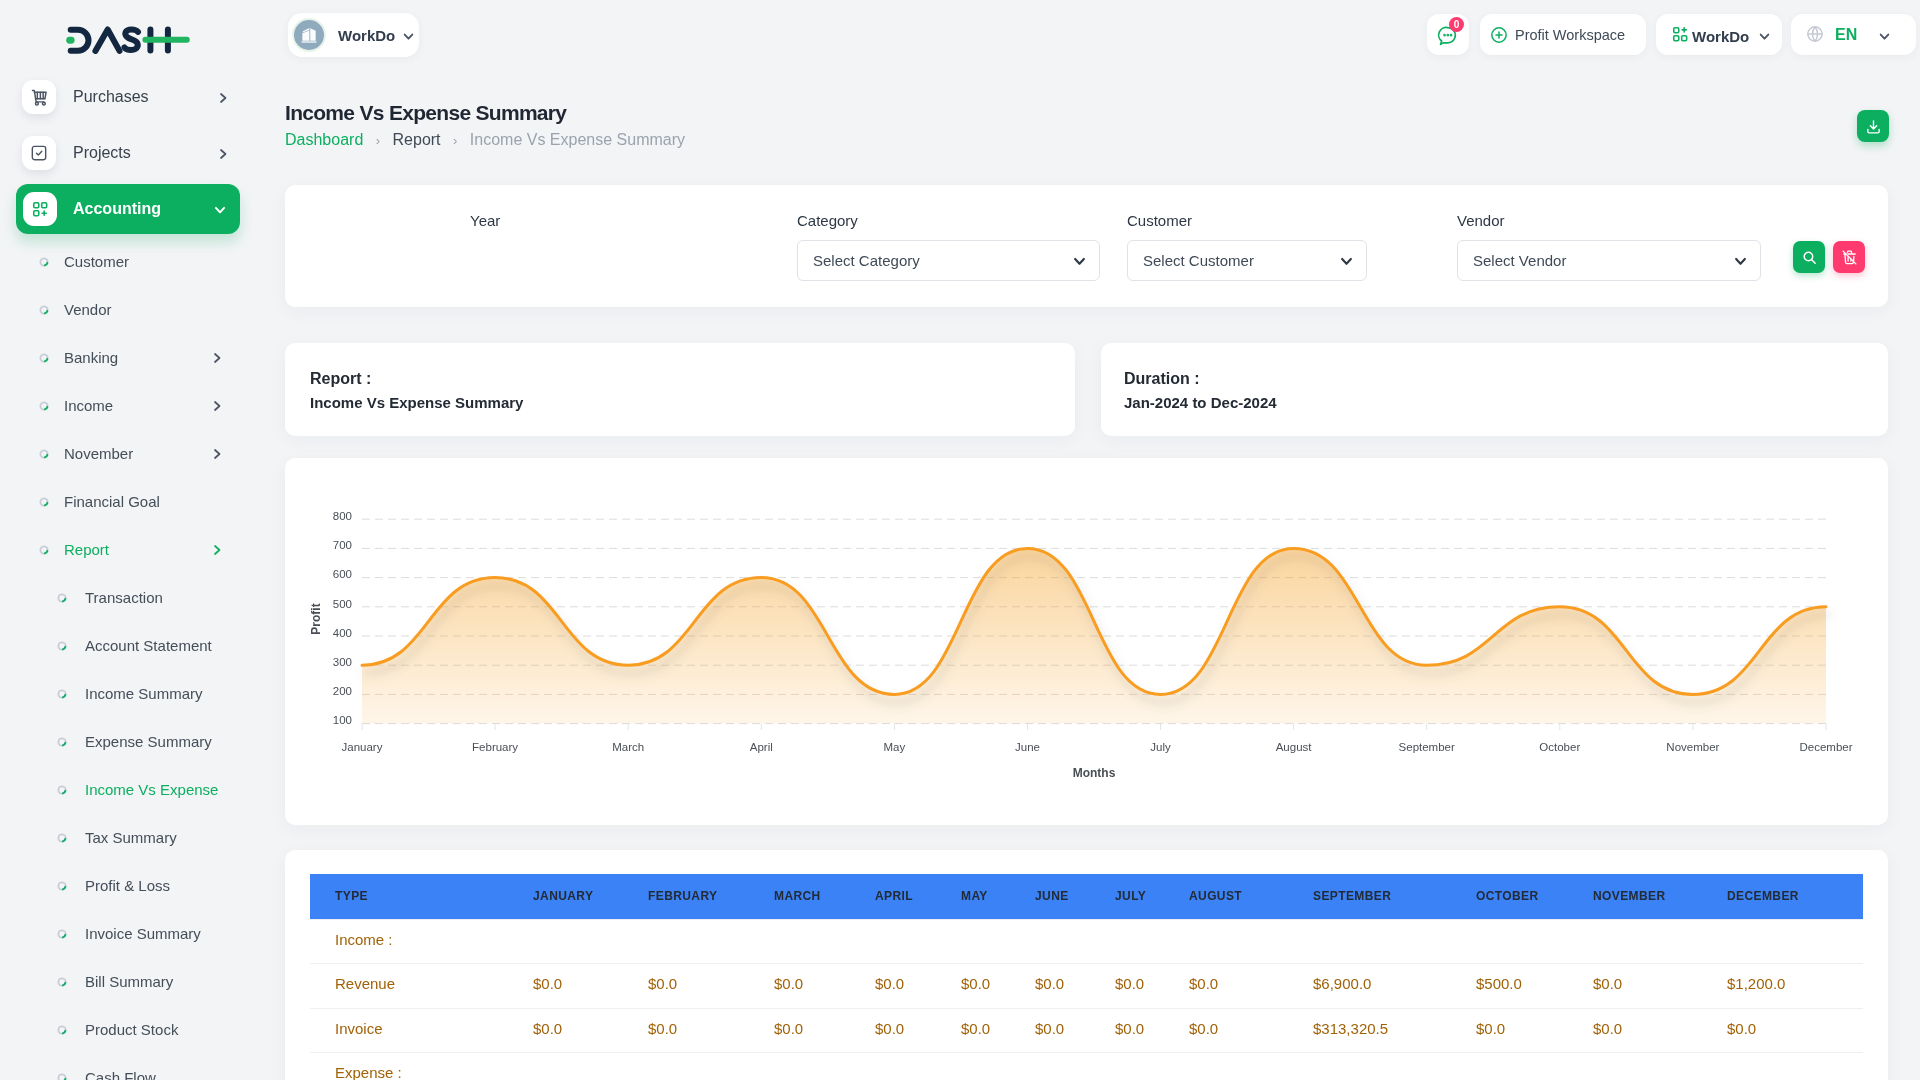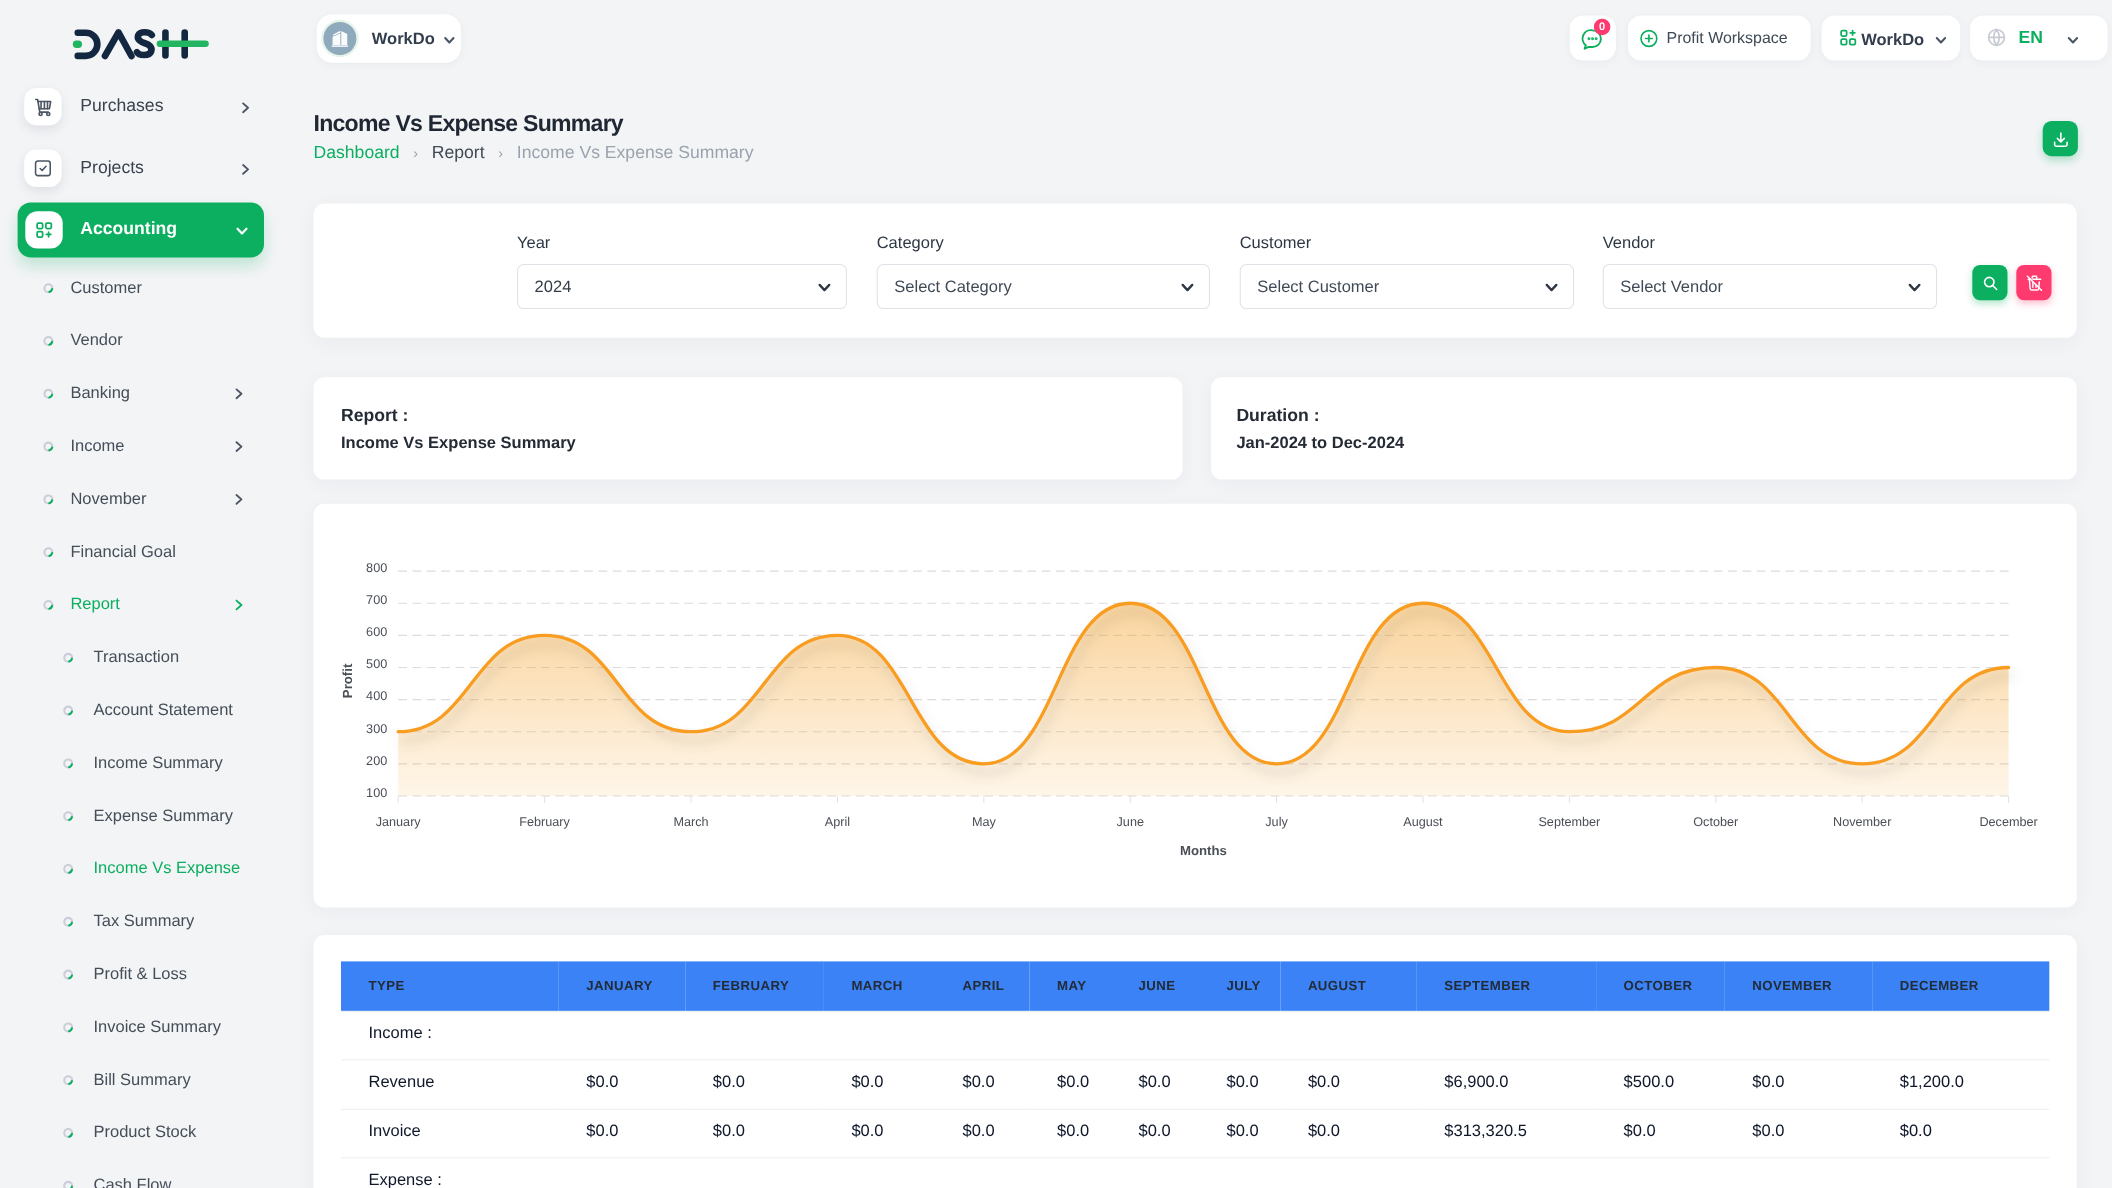--- a/index.html
+++ b/index.html
@@ -263,9 +263,6 @@
 <div class="flabel" style="left:797px">Category</div>
 <div class="flabel" style="left:1127px">Customer</div>
 <div class="flabel" style="left:1457px">Vendor</div>
-<div class="fsel" style="left:470px;width:300px;color:#333c48">2024<svg width="15" height="15" viewBox="0 0 12 12">
-        <path d="M2.5 4 L6 7.8 L9.5 4" fill="none" stroke="#2f3844" stroke-width="1.7" stroke-linecap="round" stroke-linejoin="round"></path>
-      </svg></div>
 <div class="fsel" style="left:797px;width:303px">Select Category<svg width="15" height="15" viewBox="0 0 12 12">
         <path d="M2.5 4 L6 7.8 L9.5 4" fill="none" stroke="#2f3844" stroke-width="1.7" stroke-linecap="round" stroke-linejoin="round"></path>
       </svg></div>

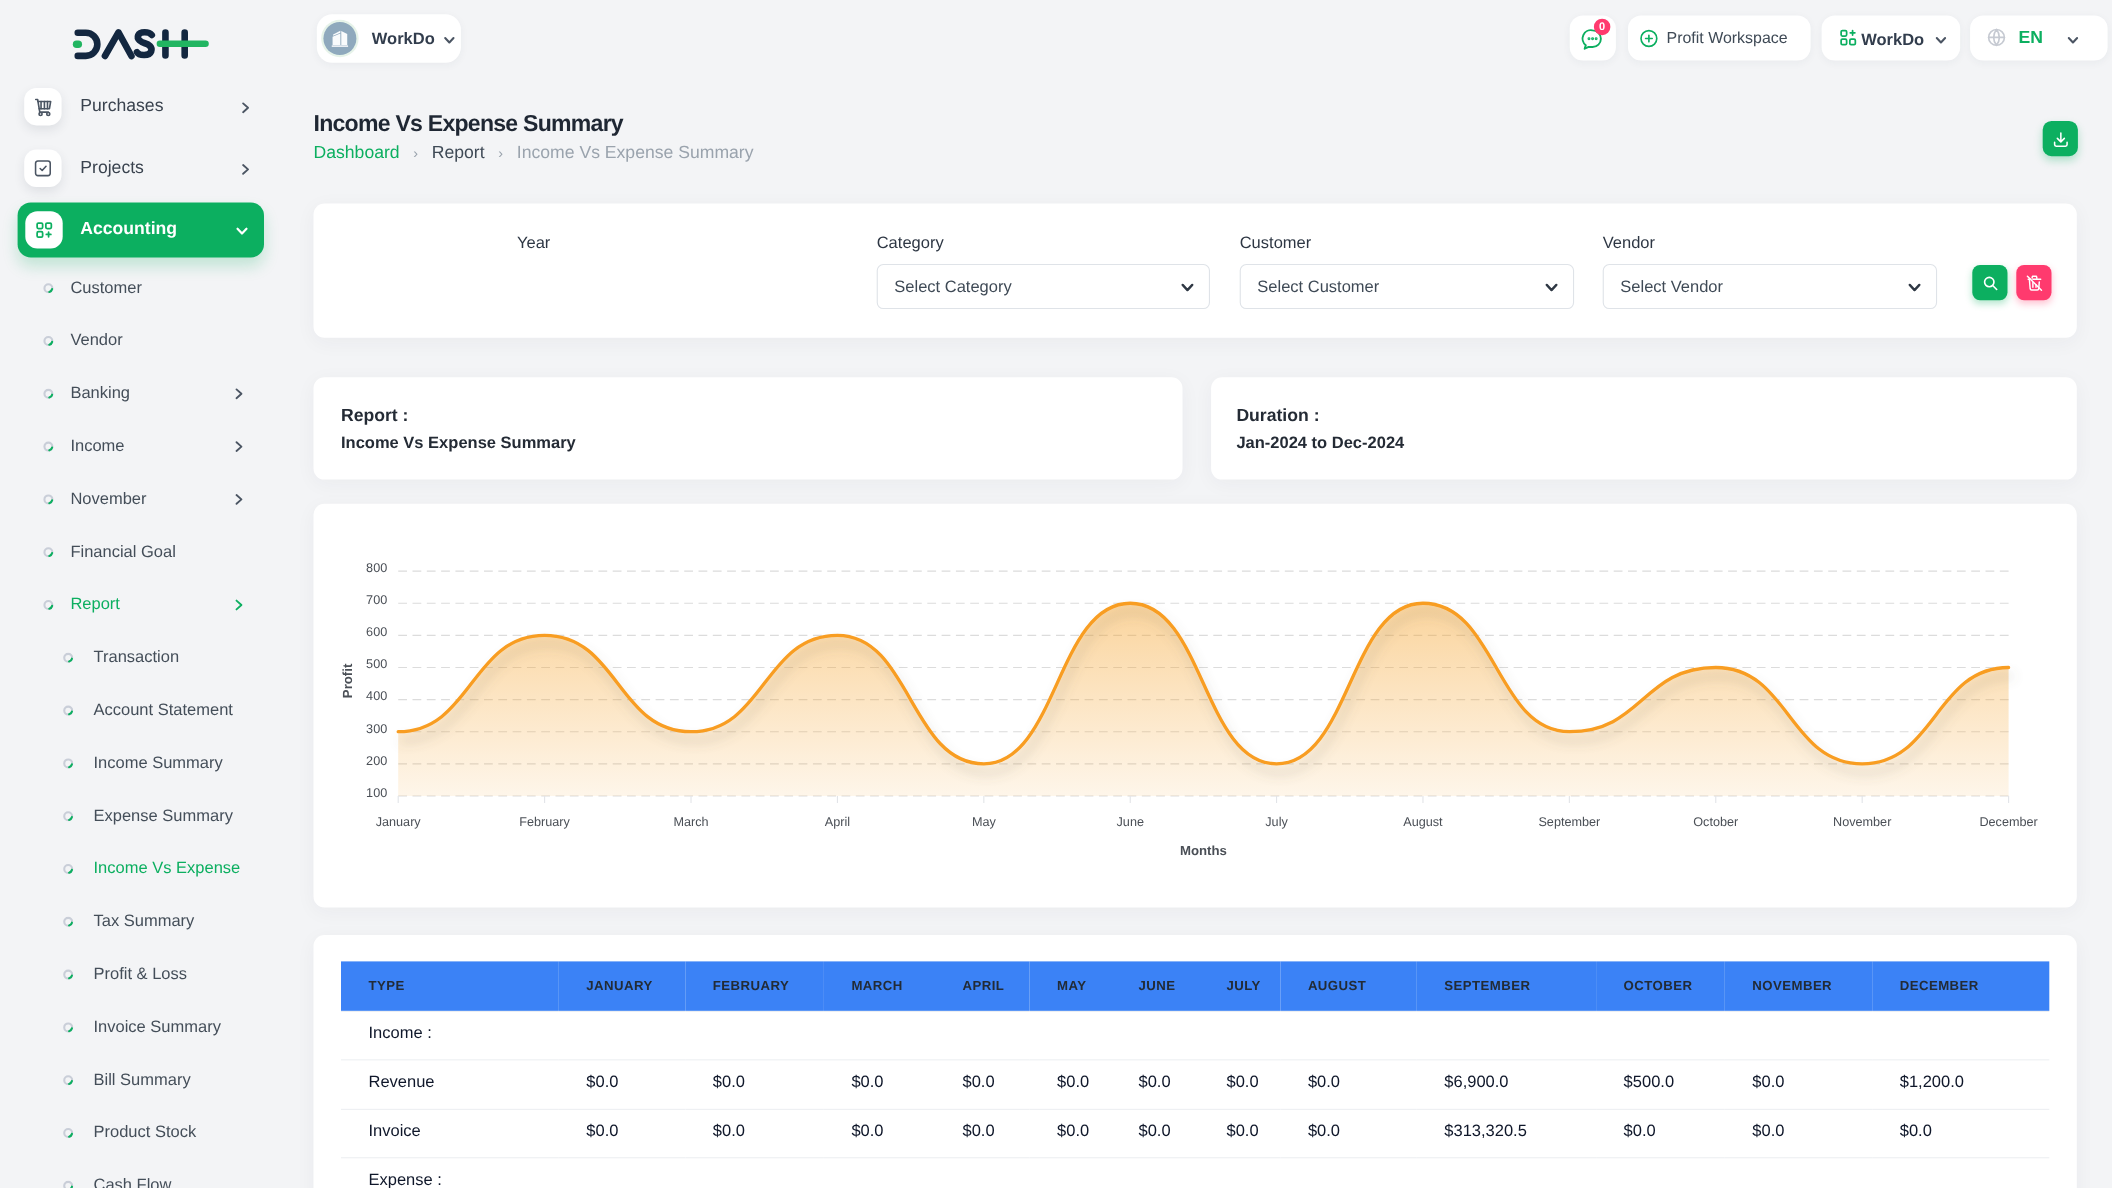--- a/index.html
+++ b/index.html
@@ -266,7 +266,7 @@
 <div class="fsel" style="left:797px;width:303px">Select Category<svg width="15" height="15" viewBox="0 0 12 12">
         <path d="M2.5 4 L6 7.8 L9.5 4" fill="none" stroke="#2f3844" stroke-width="1.7" stroke-linecap="round" stroke-linejoin="round"></path>
       </svg></div>
-<div class="fsel" style="left:1127px;width:304px">Select Customer<svg width="15" height="15" viewBox="0 0 12 12">
+<div class="fsel" style="left:1127px;width:240px">Select Customer<svg width="15" height="15" viewBox="0 0 12 12">
         <path d="M2.5 4 L6 7.8 L9.5 4" fill="none" stroke="#2f3844" stroke-width="1.7" stroke-linecap="round" stroke-linejoin="round"></path>
       </svg></div>
 <div class="fsel" style="left:1457px;width:304px">Select Vendor<svg width="15" height="15" viewBox="0 0 12 12">

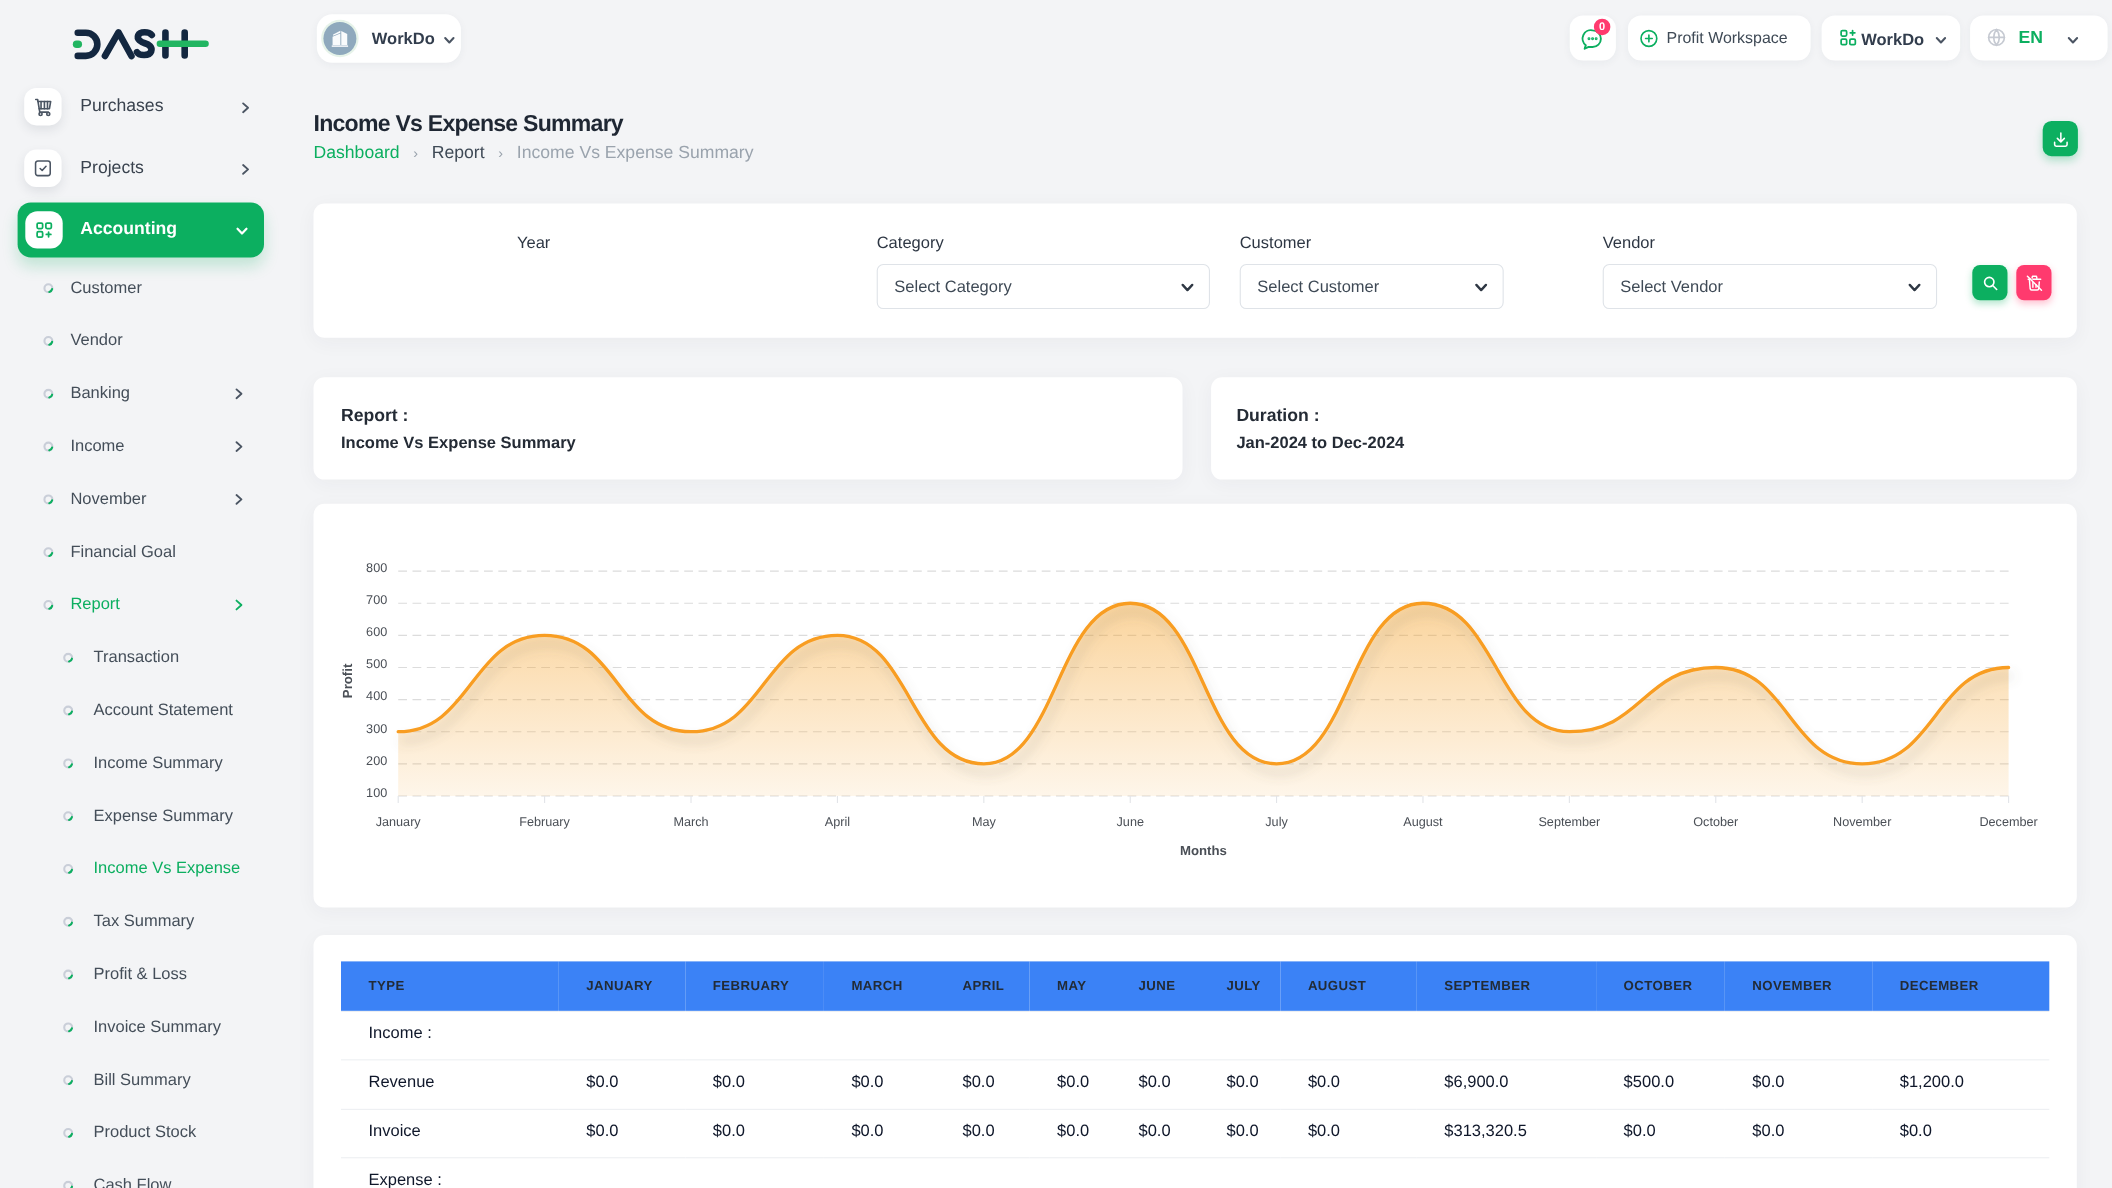--- a/index.html
+++ b/index.html
@@ -27,7 +27,7 @@
 
 .rep { border-collapse:collapse; table-layout:fixed; width:1553px; }
 .rep th { background:#3b82f6; font-size:12px; color:#222b36; text-align:left; padding:0 0 0 25px; height:45px; letter-spacing:.4px; border-bottom:1px solid #edeff2; }
-.rep td { font-size:15px; color:#0f172a; padding:0 0 4px 25px; height:44.5px; border-bottom:1px solid #edeff2; }
+.rep td { font-size:15px; color:#a16207; padding:0 0 4px 25px; height:44.5px; border-bottom:1px solid #edeff2; }
 </style></head>
 <body>
 <div id="app">

